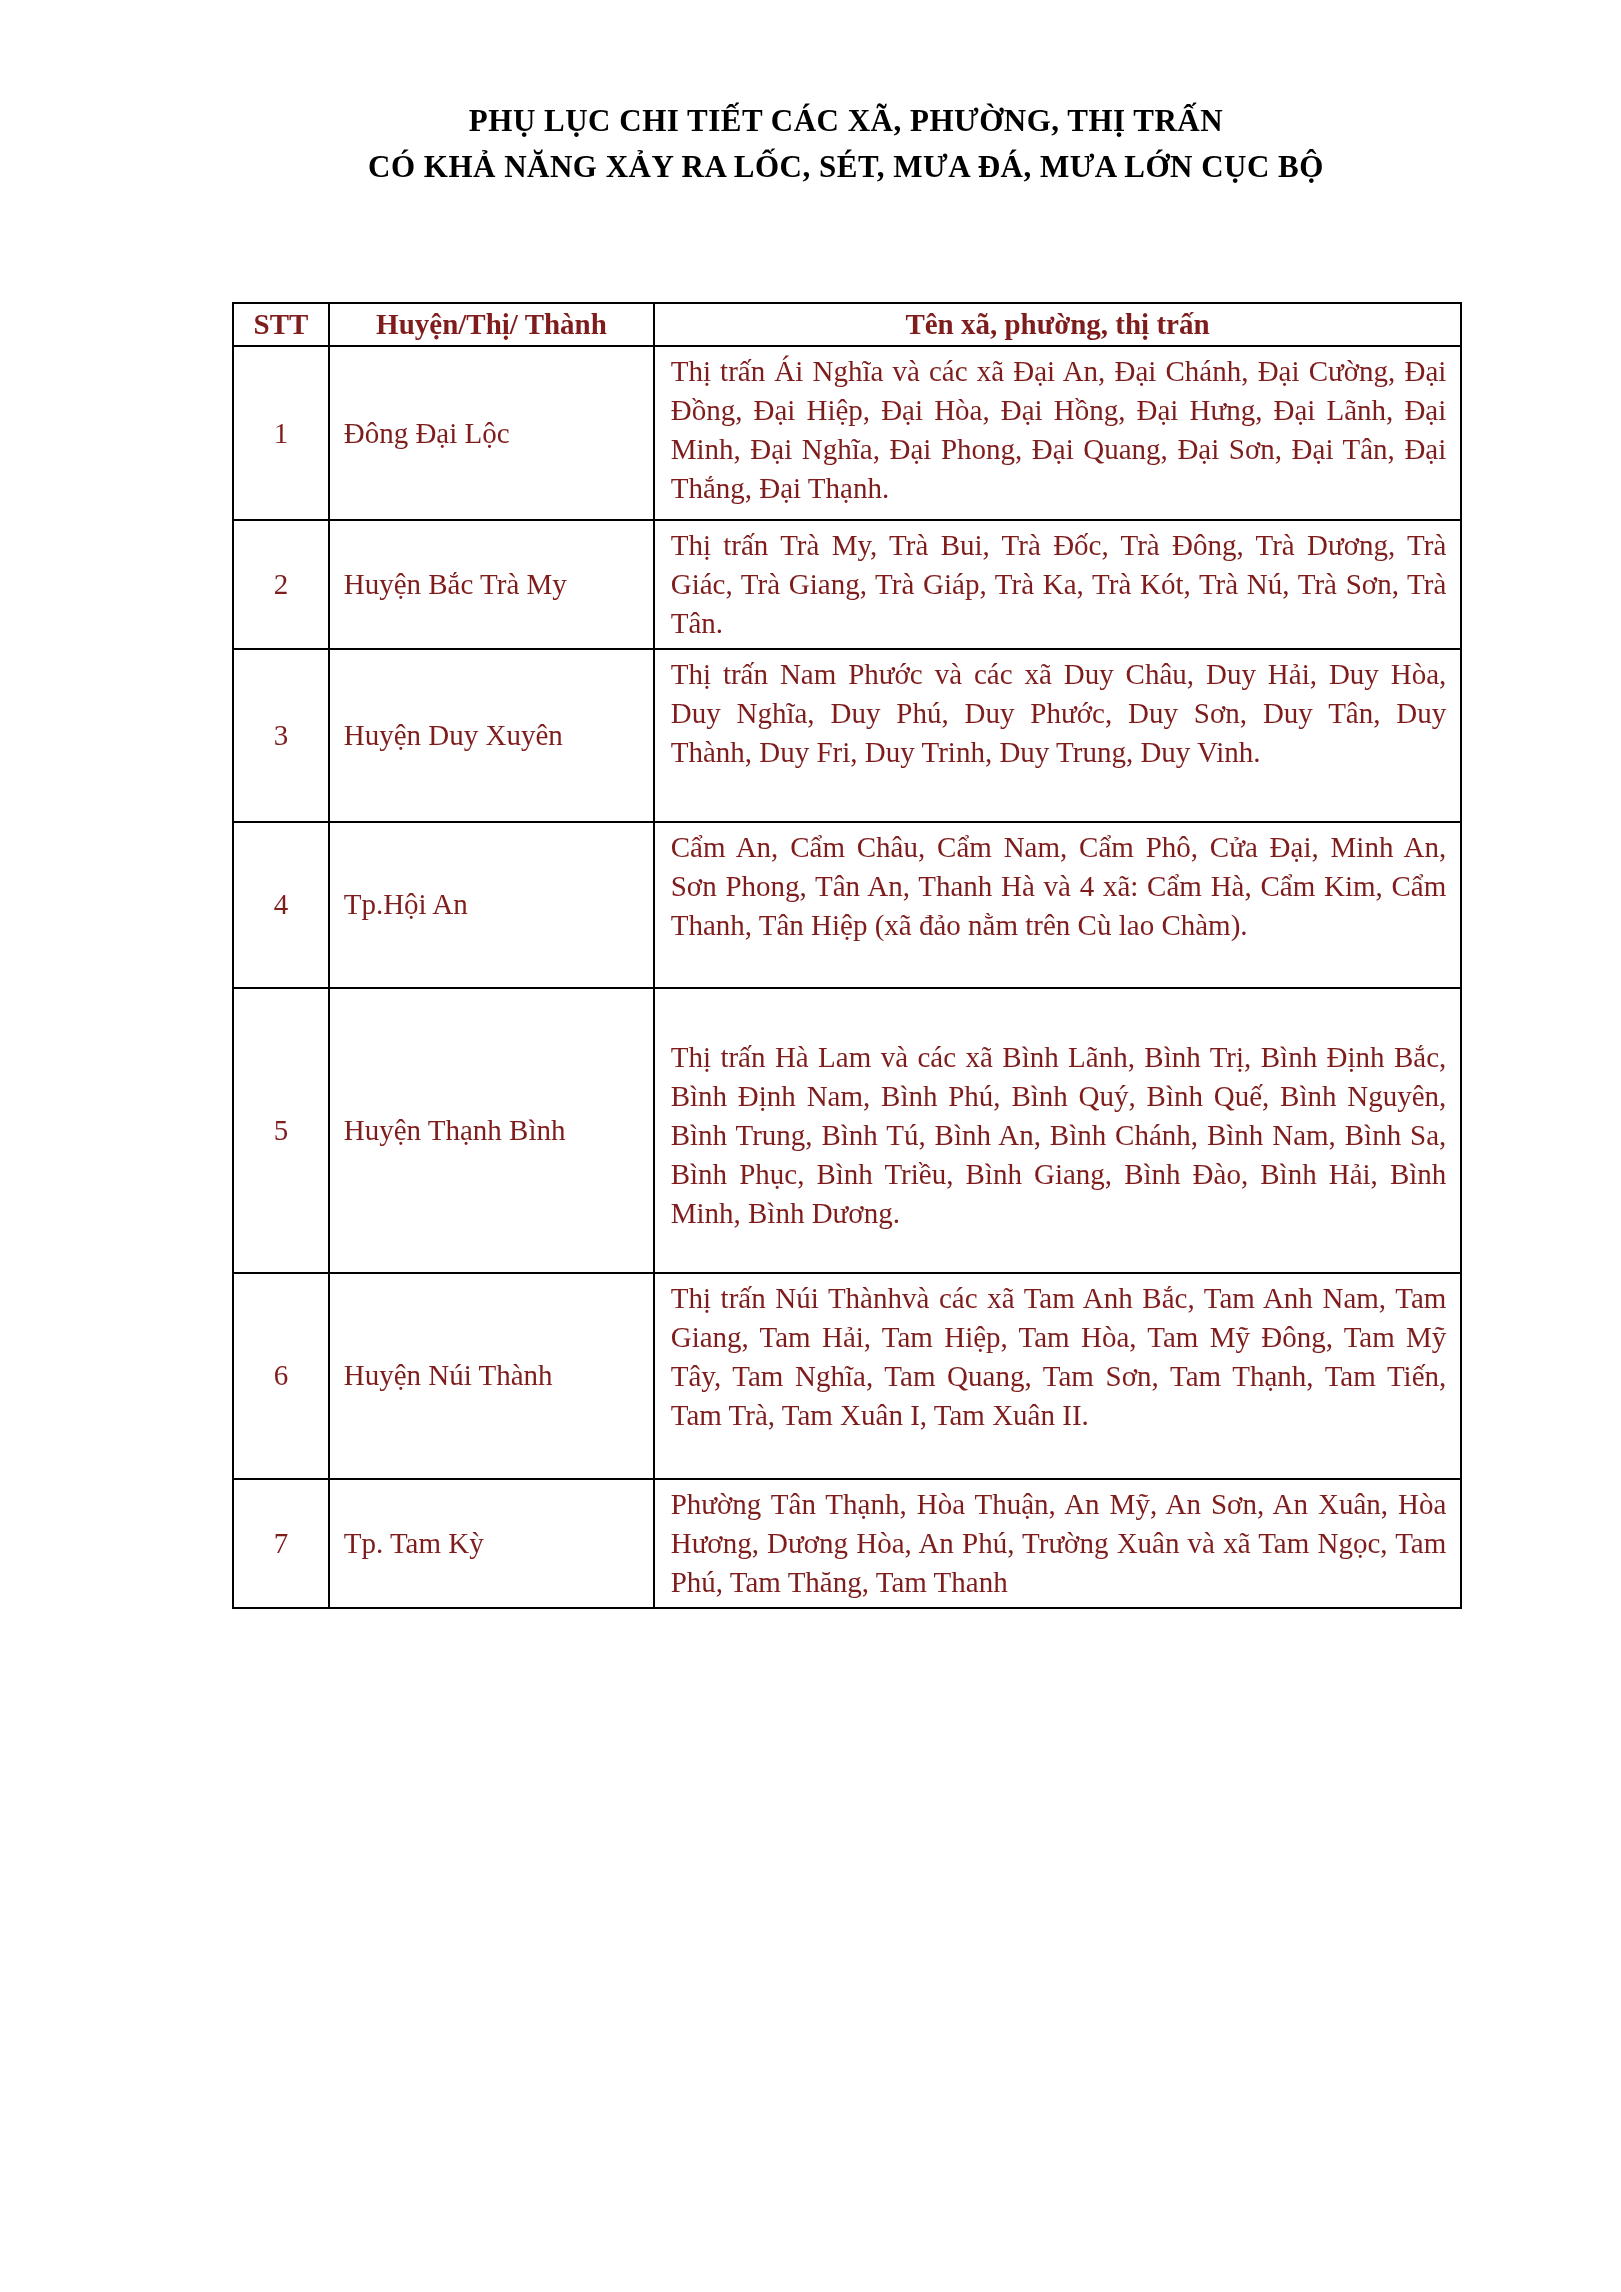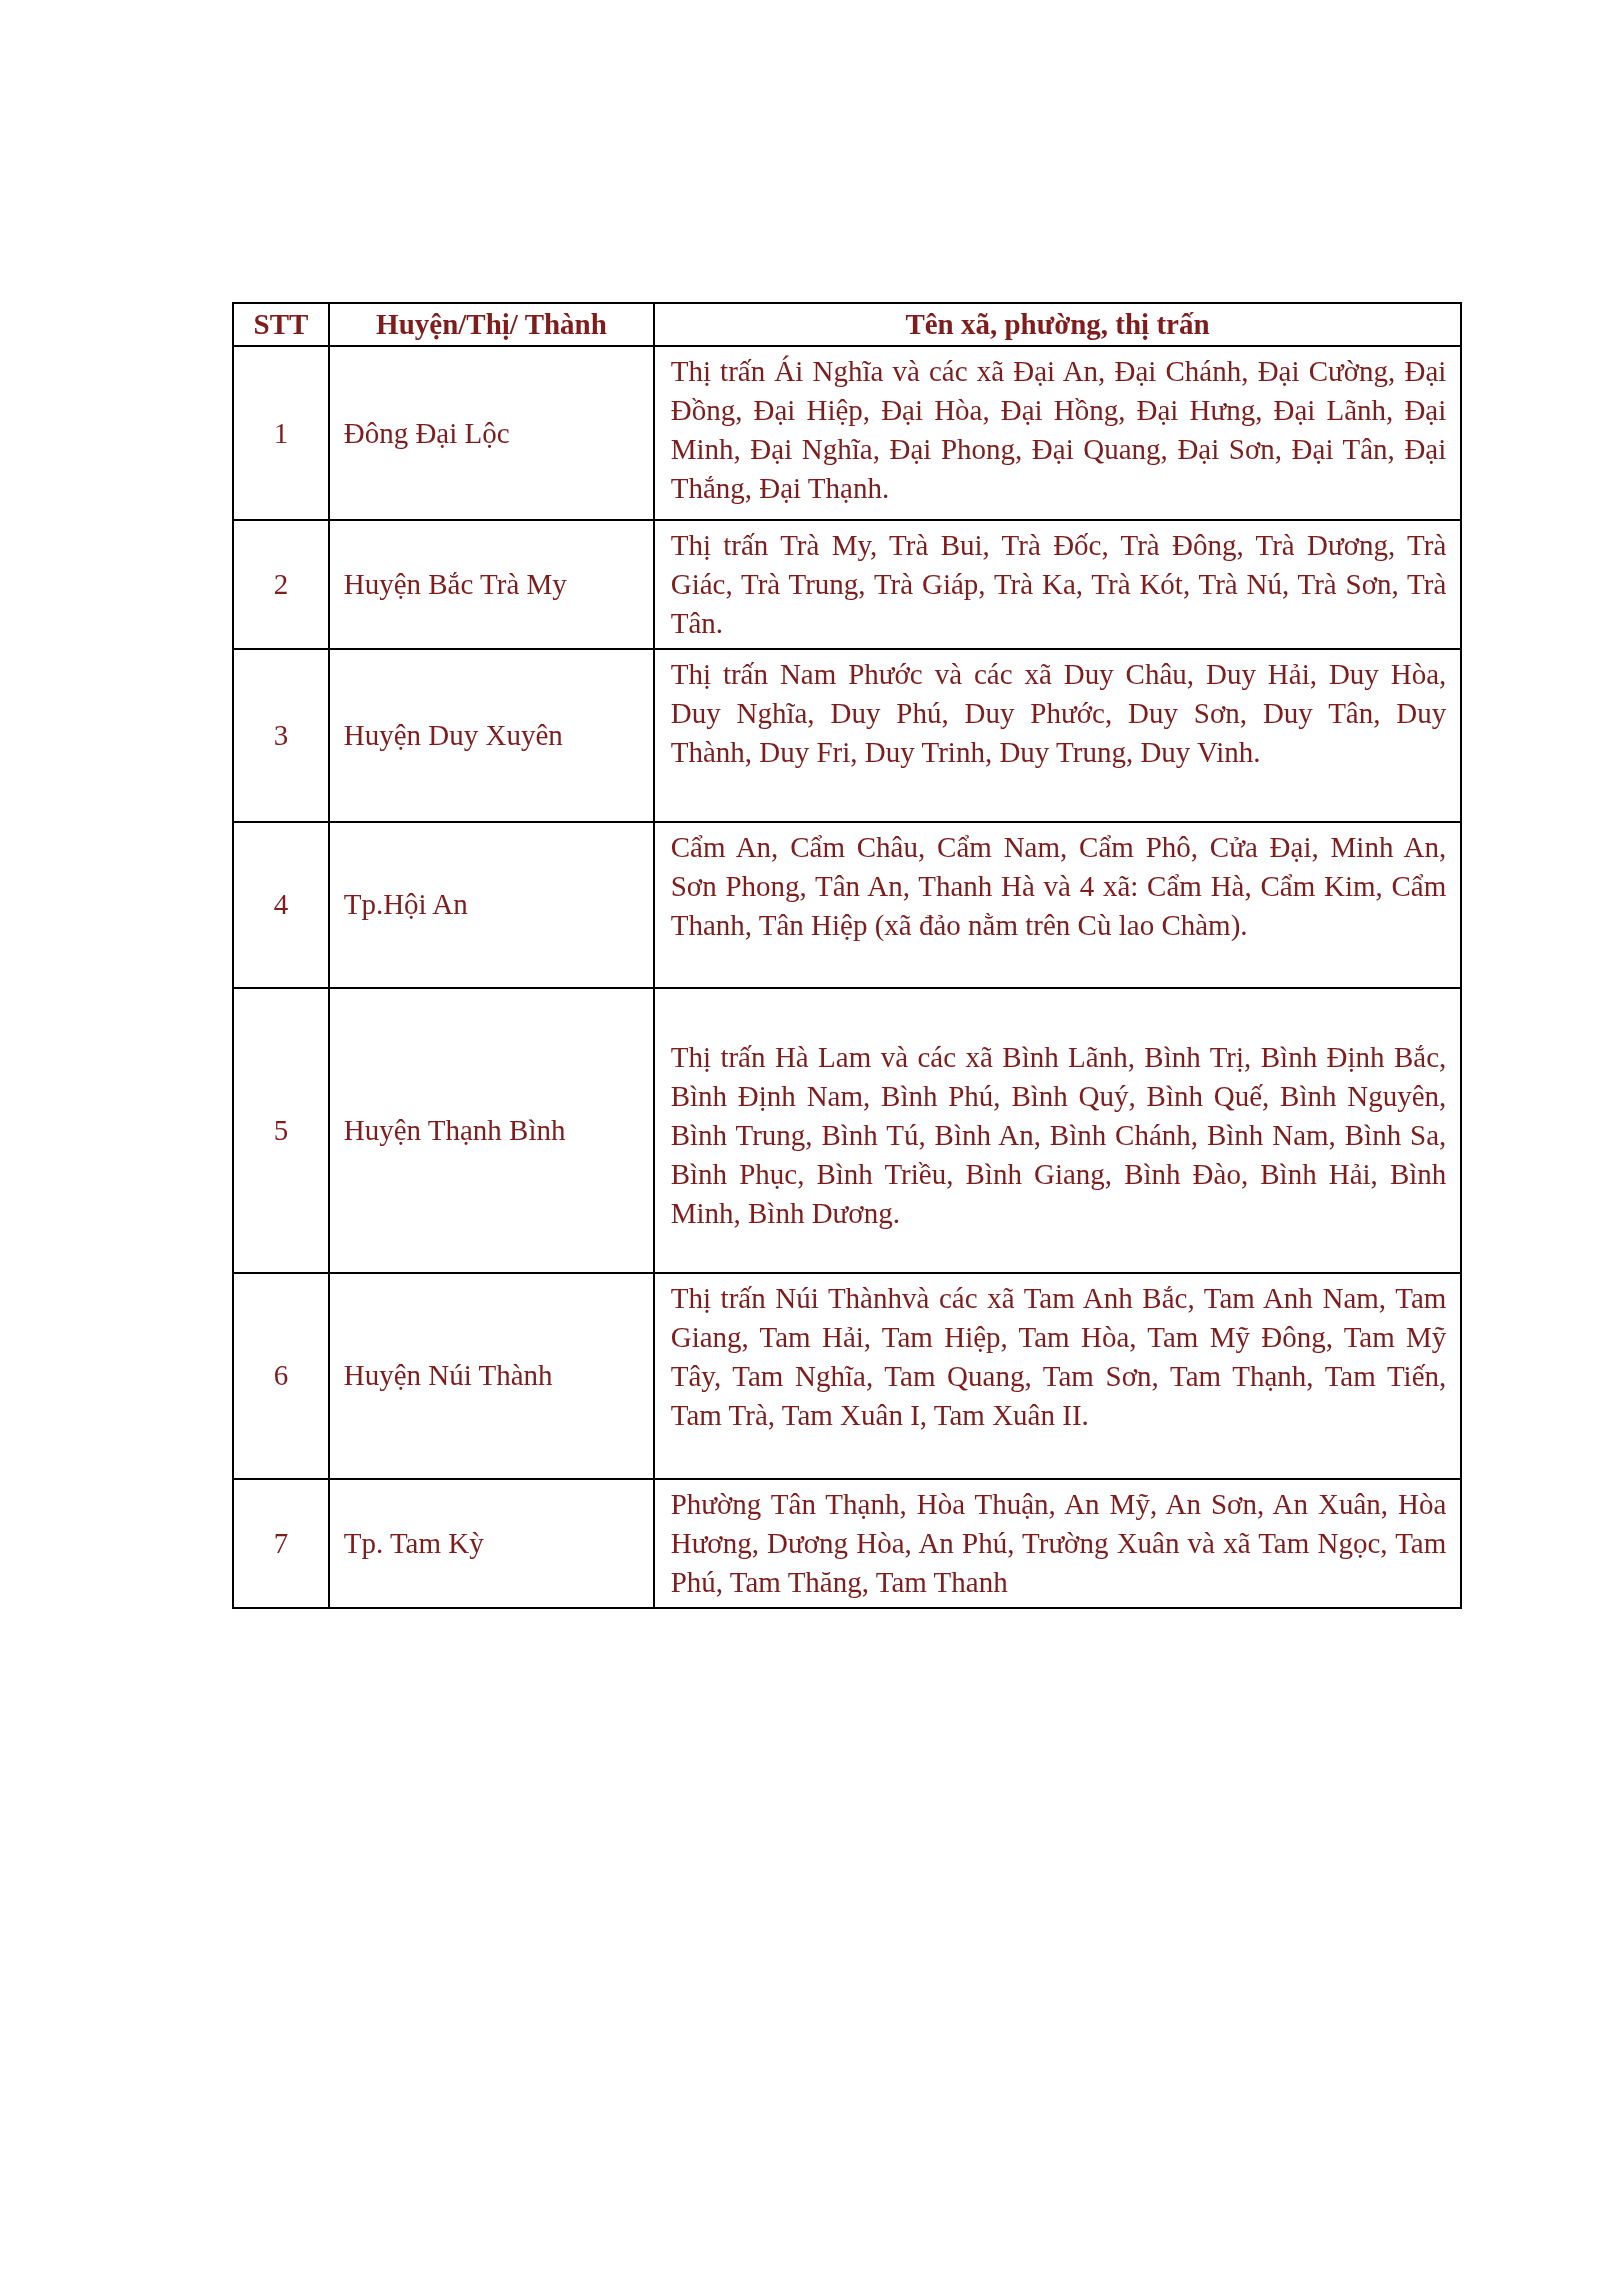--- a/index.html
+++ b/index.html
@@ -88,6 +88,10 @@
 
 <div class="page">
 
+  <div class="title-block">
+    <div>PHỤ LỤC CHI TIẾT CÁC XÃ, PHƯỜNG, THỊ TRẤN</div>
+    <div>CÓ KHẢ NĂNG XẢY RA LỐC, SÉT, MƯA ĐÁ, MƯA LỚN CỤC BỘ</div>
+  </div>
 
   <table class="appendix">
     <colgroup>

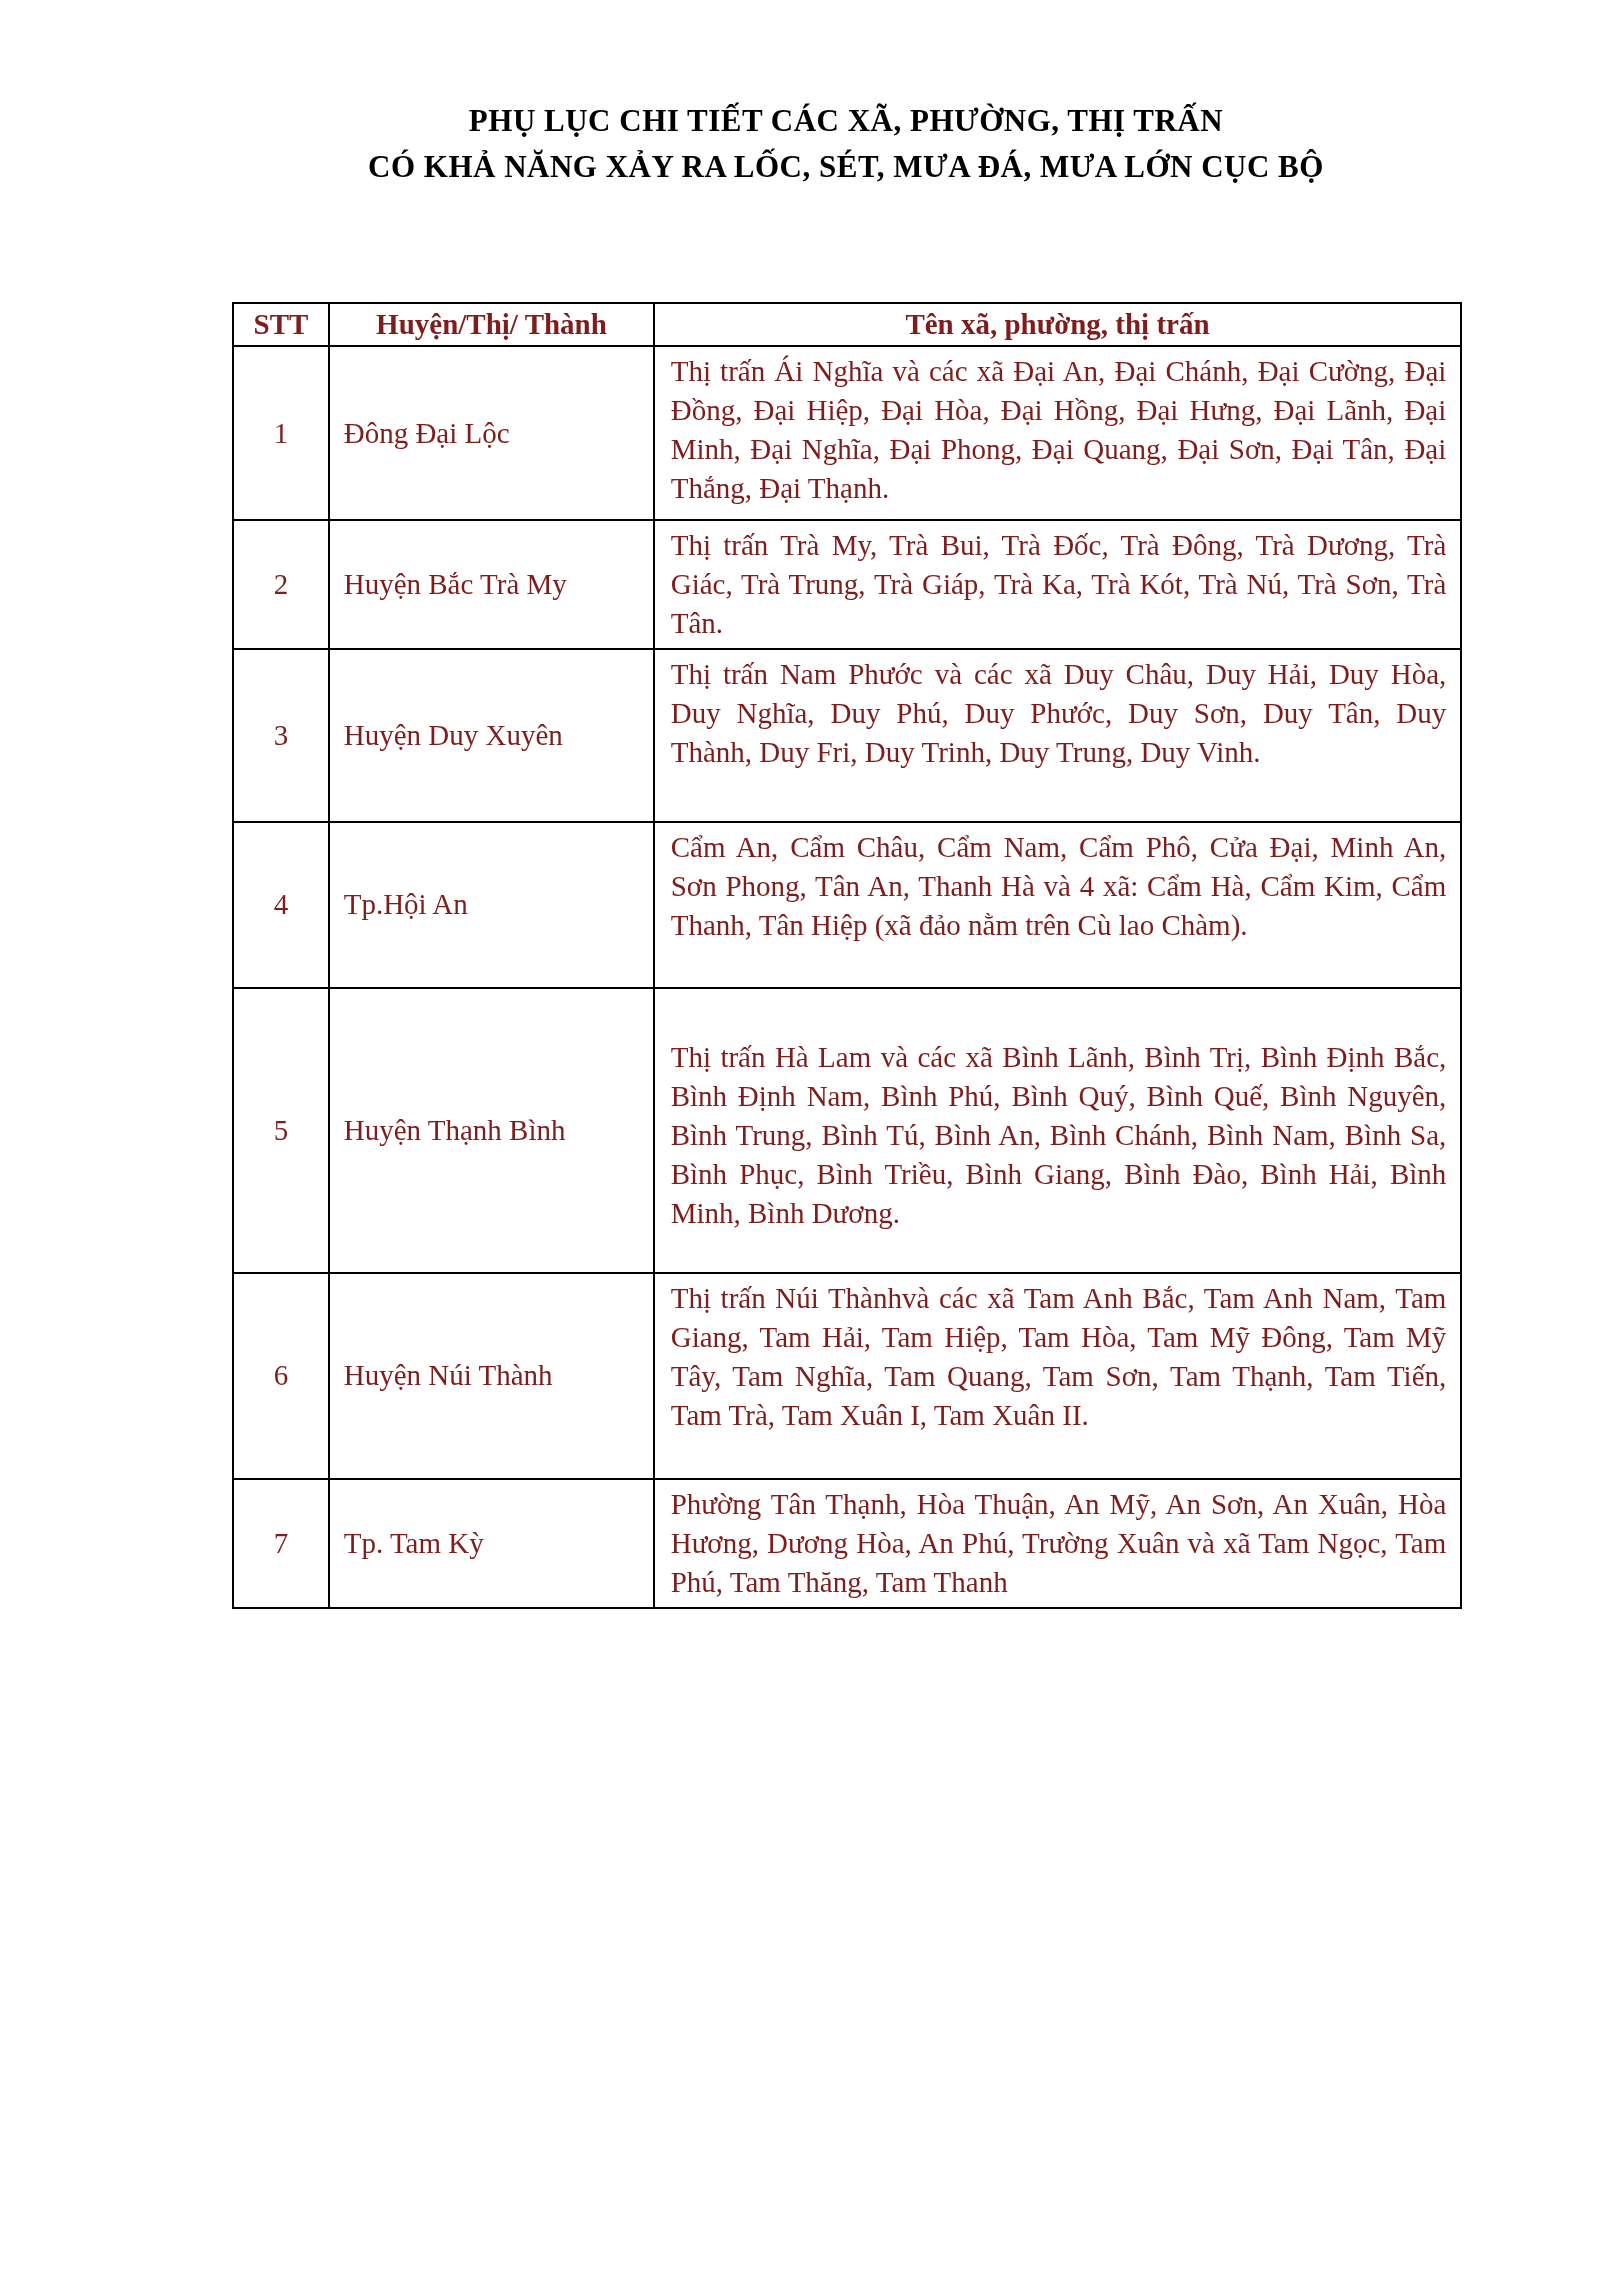--- a/index.html
+++ b/index.html
@@ -115,7 +115,7 @@
         <tr>
           <td class="cell-stt">2</td>
           <td class="cell-district">Huyện Bắc Trà My</td>
-          <td class="cell-communes">Thị trấn Trà My, Trà Bui, Trà Đốc, Trà Đông, Trà Dương, Trà Giác, Trà Trung, Trà Giáp, Trà Ka, Trà Kót, Trà Nú, Trà Sơn, Trà Tân.</td>
+          <td class="cell-communes">Thị trấn Trà My, Trà Bui, Trà Đốc, Trà Đông, Trà Dương, Trà Giác, Trà Giang, Trà Giáp, Trà Ka, Trà Kót, Trà Nú, Trà Sơn, Trà Tân.</td>
         </tr>
         <tr>
           <td class="cell-stt">3</td>

